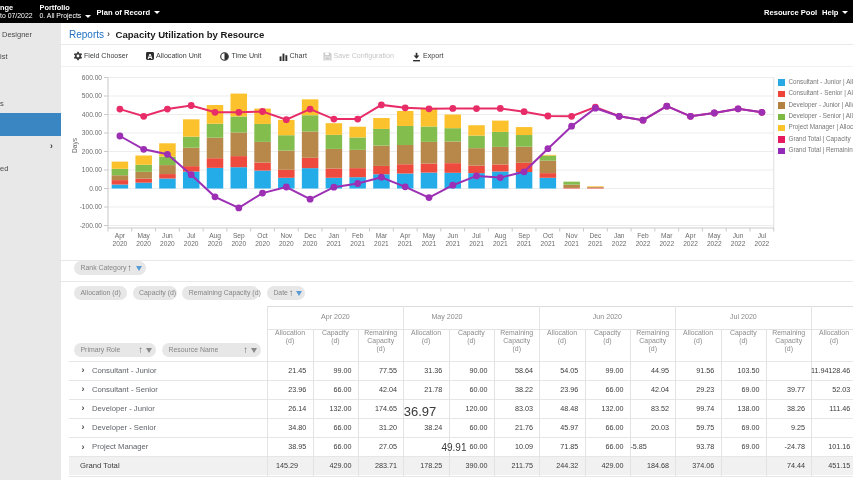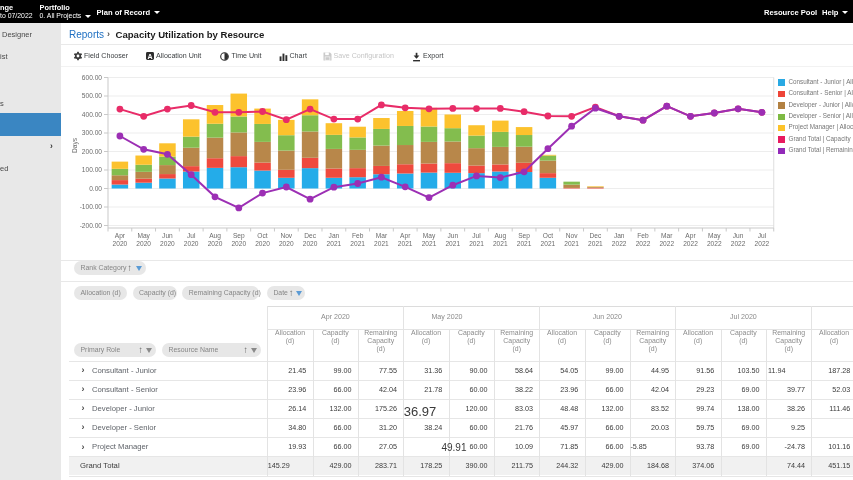--- a/index.html
+++ b/index.html
@@ -443,7 +443,7 @@
 <div style="position:absolute;left:630.4px;top:365.8px;width:38.5px;text-align:right;font-size:7.2px;color:#3a3a3a">44.95</div>
 <div style="position:absolute;left:675.7px;top:365.8px;width:38.5px;text-align:right;font-size:7.2px;color:#3a3a3a">91.56</div>
 <div style="position:absolute;left:721.1px;top:365.8px;width:38.5px;text-align:right;font-size:7.2px;color:#3a3a3a">103.50</div>
-<div style="position:absolute;left:766.4px;top:365.8px;width:19px;text-align:right;font-size:7.2px;color:#3a3a3a">11.94</div>
+<div style="position:absolute;left:766.4px;top:365.8px;width:62px;text-align:right;font-size:7.2px;color:#3a3a3a">11.94</div>
 <div style="position:absolute;left:811.7px;top:365.8px;width:38.5px;text-align:right;font-size:7.2px;color:#3a3a3a">187.28</div>
 <div style="position:absolute;left:81.5px;top:384.2px;font-size:9px;color:#4a4a4a;font-weight:bold">›</div>
 <div style="position:absolute;left:92px;top:384.8px;font-size:7.7px;color:#5f6369">Consultant - Senior</div>

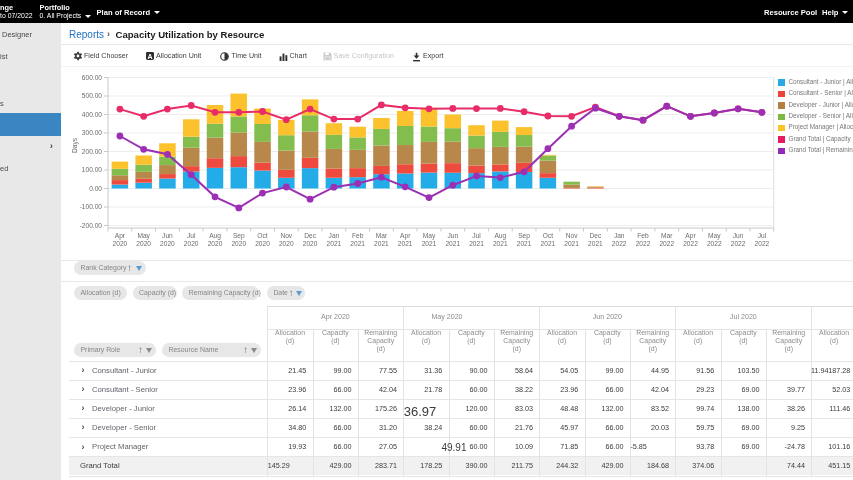--- a/index.html
+++ b/index.html
@@ -444,7 +444,7 @@
 <div style="position:absolute;left:675.7px;top:365.8px;width:38.5px;text-align:right;font-size:7.2px;color:#3a3a3a">91.56</div>
 <div style="position:absolute;left:721.1px;top:365.8px;width:38.5px;text-align:right;font-size:7.2px;color:#3a3a3a">103.50</div>
 <div style="position:absolute;left:766.4px;top:365.8px;width:62px;text-align:right;font-size:7.2px;color:#3a3a3a">11.94</div>
-<div style="position:absolute;left:811.7px;top:365.8px;width:38.5px;text-align:right;font-size:7.2px;color:#3a3a3a">187.28</div>
+<div style="position:absolute;left:811.7px;top:365.8px;width:38.5px;text-align:right;font-size:7.2px;color:#3a3a3a">128.46</div>
 <div style="position:absolute;left:81.5px;top:384.2px;font-size:9px;color:#4a4a4a;font-weight:bold">›</div>
 <div style="position:absolute;left:92px;top:384.8px;font-size:7.7px;color:#5f6369">Consultant - Senior</div>
 <div style="position:absolute;left:267.7px;top:384.8px;width:38.5px;text-align:right;font-size:7.2px;color:#3a3a3a">23.96</div>

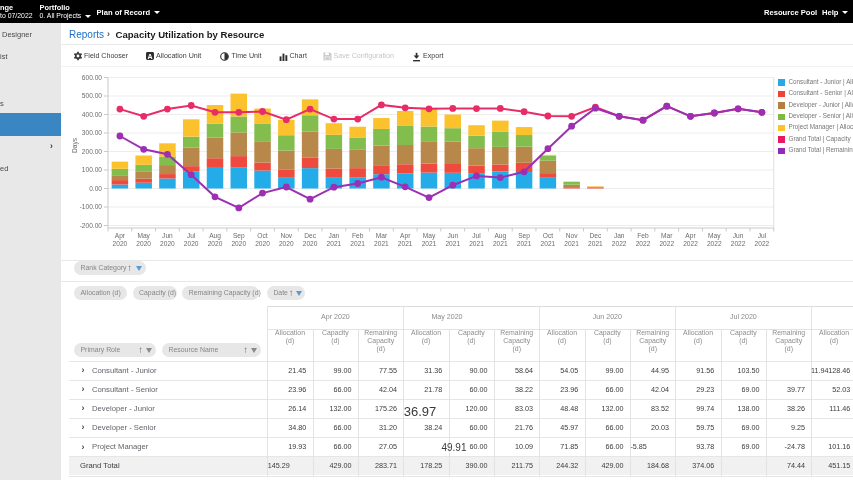--- a/index.html
+++ b/index.html
@@ -464,7 +464,7 @@
 <div style="position:absolute;left:92px;top:403.9px;font-size:7.7px;color:#5f6369">Developer - Junior</div>
 <div style="position:absolute;left:267.7px;top:403.9px;width:38.5px;text-align:right;font-size:7.2px;color:#3a3a3a">26.14</div>
 <div style="position:absolute;left:313.1px;top:403.9px;width:38.5px;text-align:right;font-size:7.2px;color:#3a3a3a">132.00</div>
-<div style="position:absolute;left:358.4px;top:403.9px;width:38.5px;text-align:right;font-size:7.2px;color:#3a3a3a">175.26</div>
+<div style="position:absolute;left:358.4px;top:403.9px;width:38.5px;text-align:right;font-size:7.2px;color:#3a3a3a">174.65</div>
 <div style="position:absolute;left:403.7px;top:403.9px;width:38.5px;font-size:13px;color:#3a3a3a">36.97</div>
 <div style="position:absolute;left:449.1px;top:403.9px;width:38.5px;text-align:right;font-size:7.2px;color:#3a3a3a">120.00</div>
 <div style="position:absolute;left:494.4px;top:403.9px;width:38.5px;text-align:right;font-size:7.2px;color:#3a3a3a">83.03</div>

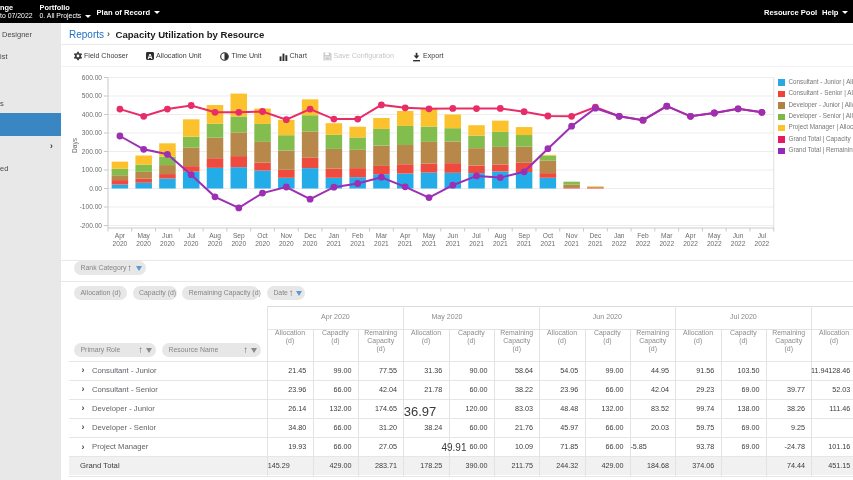--- a/index.html
+++ b/index.html
@@ -492,7 +492,7 @@
 <div style="position:absolute;left:843px;top:422.9px;width:38.5px;text-align:center;font-size:7.2px;color:#3a3a3a">74.91</div>
 <div style="position:absolute;left:81.5px;top:441.5px;font-size:9px;color:#4a4a4a;font-weight:bold">›</div>
 <div style="position:absolute;left:92px;top:442.1px;font-size:7.7px;color:#5f6369">Project Manager</div>
-<div style="position:absolute;left:267.7px;top:442.1px;width:38.5px;text-align:right;font-size:7.2px;color:#3a3a3a">19.93</div>
+<div style="position:absolute;left:267.7px;top:442.1px;width:38.5px;text-align:right;font-size:7.2px;color:#3a3a3a">38.95</div>
 <div style="position:absolute;left:313.1px;top:442.1px;width:38.5px;text-align:right;font-size:7.2px;color:#3a3a3a">66.00</div>
 <div style="position:absolute;left:358.4px;top:442.1px;width:38.5px;text-align:right;font-size:7.2px;color:#3a3a3a">27.05</div>
 <div style="position:absolute;left:428px;top:442.1px;width:38.5px;text-align:right;font-size:10px;color:#3a3a3a">49.91</div>

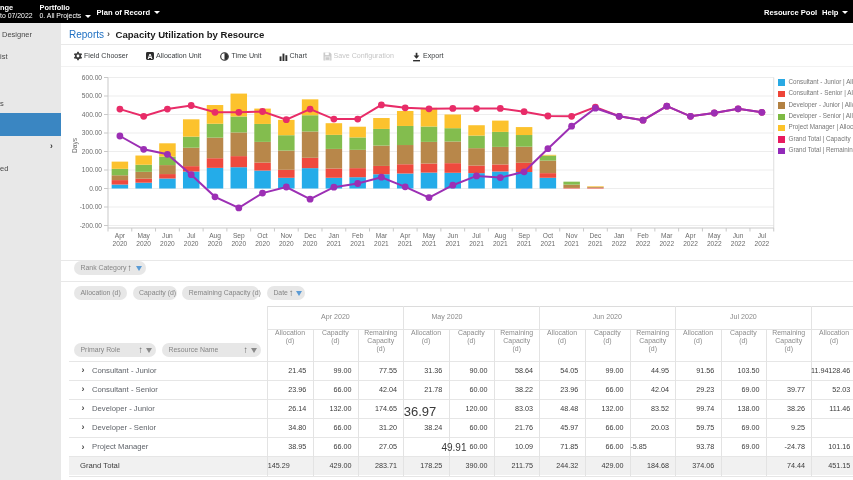--- a/index.html
+++ b/index.html
@@ -506,7 +506,7 @@
 <div style="position:absolute;left:766.4px;top:442.1px;width:38.5px;text-align:right;font-size:7.2px;color:#3a3a3a">-24.78</div>
 <div style="position:absolute;left:811.7px;top:442.1px;width:38.5px;text-align:right;font-size:7.2px;color:#3a3a3a">101.16</div>
 <div style="position:absolute;left:80px;top:461.1px;font-size:7.7px;color:#3c3c3c">Grand Total</div>
-<div style="position:absolute;left:267.7px;top:461.1px;width:38.5px;text-align:left;font-size:7.2px;color:#3a3a3a">145.29</div>
+<div style="position:absolute;left:267.7px;top:461.1px;width:38.5px;text-align:center;font-size:7.2px;color:#3a3a3a">145.29</div>
 <div style="position:absolute;left:313.1px;top:461.1px;width:38.5px;text-align:right;font-size:7.2px;color:#3a3a3a">429.00</div>
 <div style="position:absolute;left:358.4px;top:461.1px;width:38.5px;text-align:right;font-size:7.2px;color:#3a3a3a">283.71</div>
 <div style="position:absolute;left:403.7px;top:461.1px;width:38.5px;text-align:right;font-size:7.2px;color:#3a3a3a">178.25</div>

